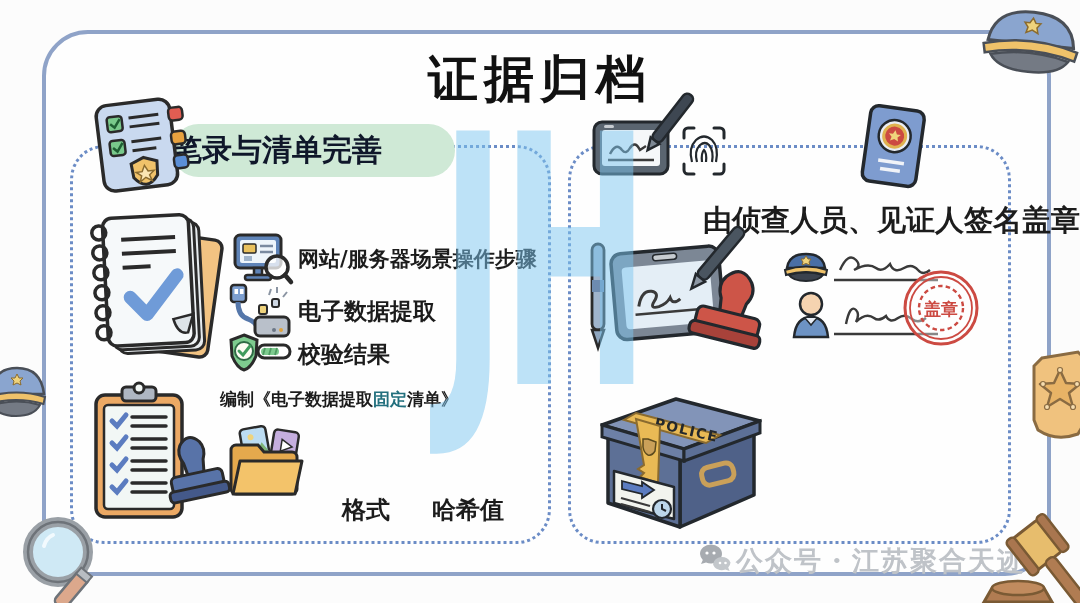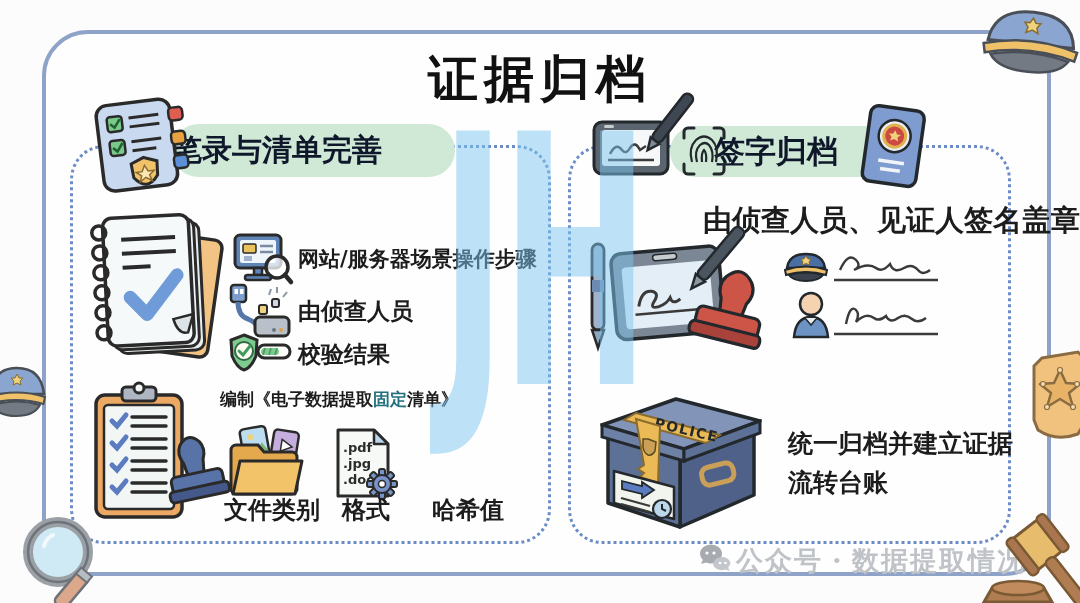--- a/index.html
+++ b/index.html
@@ -206,9 +206,6 @@
     </svg>
   </div>
 
-  <div class="abs pill right">
-    <span>签字归档</span>
-  </div>
   <div class="abs" style="left:590px;top:100px;">
     <svg width="100" height="84" viewBox="0 0 100 84">
       <rect x="4" y="22" width="74" height="52" rx="8" fill="#5a6570" stroke="#23282d" stroke-width="3"></rect>

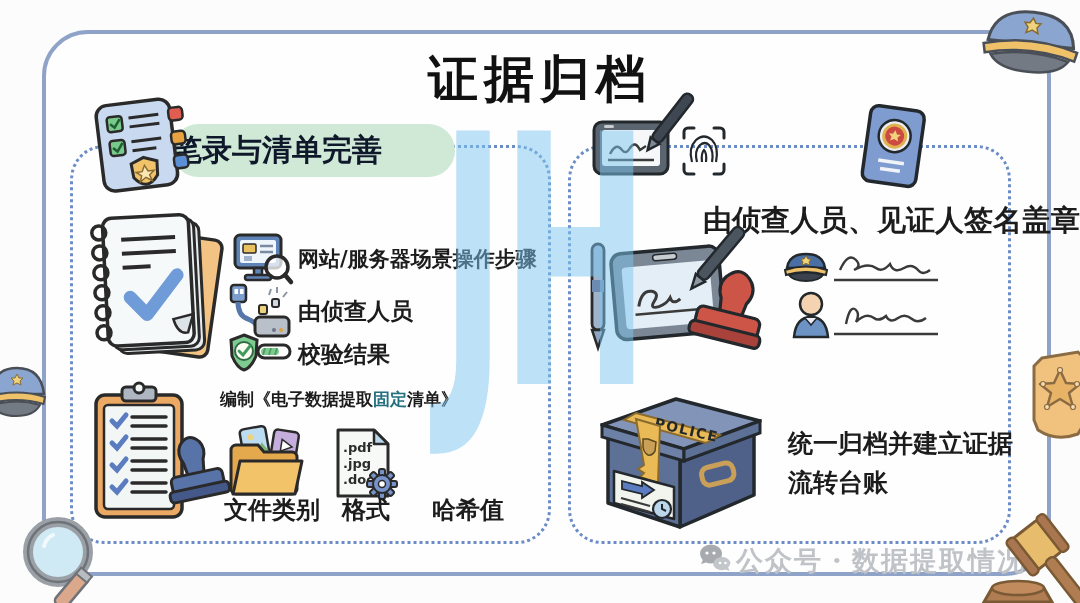--- a/index.html
+++ b/index.html
@@ -94,7 +94,7 @@
       <path d="M44,14 l2,-6 M52,12 l0,-6 M58,16 l4,-5" stroke="#8a94a2" stroke-width="2" fill="none"></path>
     </svg>
   </div>
-  <div class="abs row-label" style="left:298px;top:296px;font-size:23px;">由侦查人员</div>
+  <div class="abs row-label" style="left:298px;top:296px;font-size:23px;">电子数据提取</div>
 
   <div class="abs" style="left:228px;top:332px;">
     <svg width="64" height="42" viewBox="0 0 64 42">

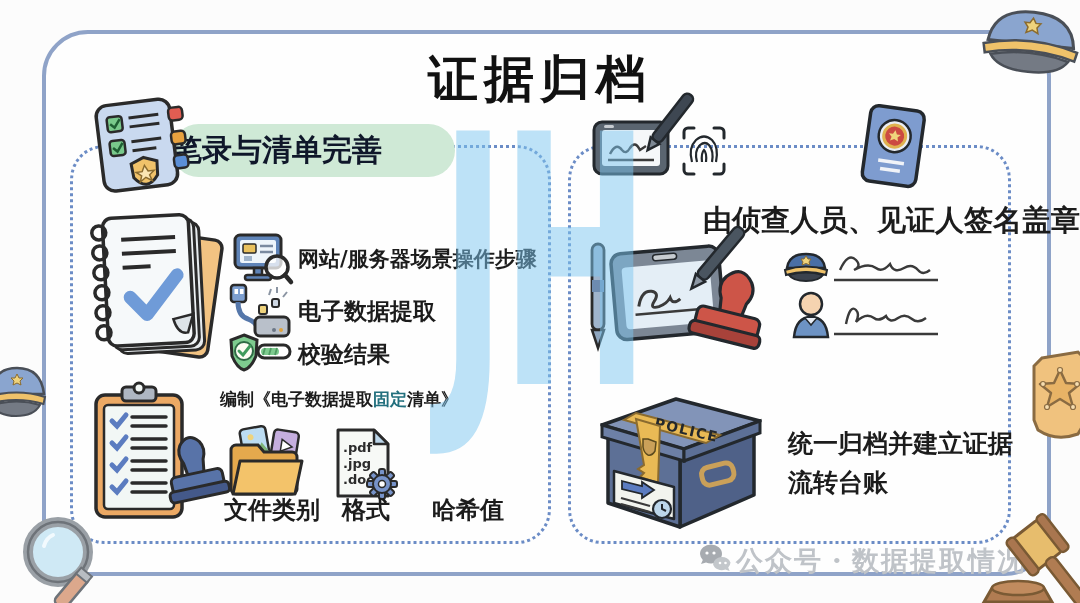--- a/index.html
+++ b/index.html
@@ -302,6 +302,14 @@
     </svg>
   </div>
 
+  <div class="abs" style="left:901px;top:266px;">
+    <svg width="80" height="84" viewBox="0 0 80 84">
+      <circle cx="40" cy="42" r="36" fill="rgba(255,255,255,0.4)" stroke="#cc4a42" stroke-width="3"></circle>
+      <circle cx="40" cy="42" r="31" fill="none" stroke="#cc4a42" stroke-width="1.8"></circle>
+      <circle cx="40" cy="42" r="22" fill="none" stroke="#cc4a42" stroke-width="2.4" stroke-dasharray="4.5 3.2"></circle>
+      <text x="40" y="49" text-anchor="middle" font-size="17" font-weight="bold" fill="#cc4a42">盖章</text>
+    </svg>
+  </div>
 
   <div class="abs" style="left:592px;top:383px;">
     <svg width="178" height="152" viewBox="0 0 178 152">

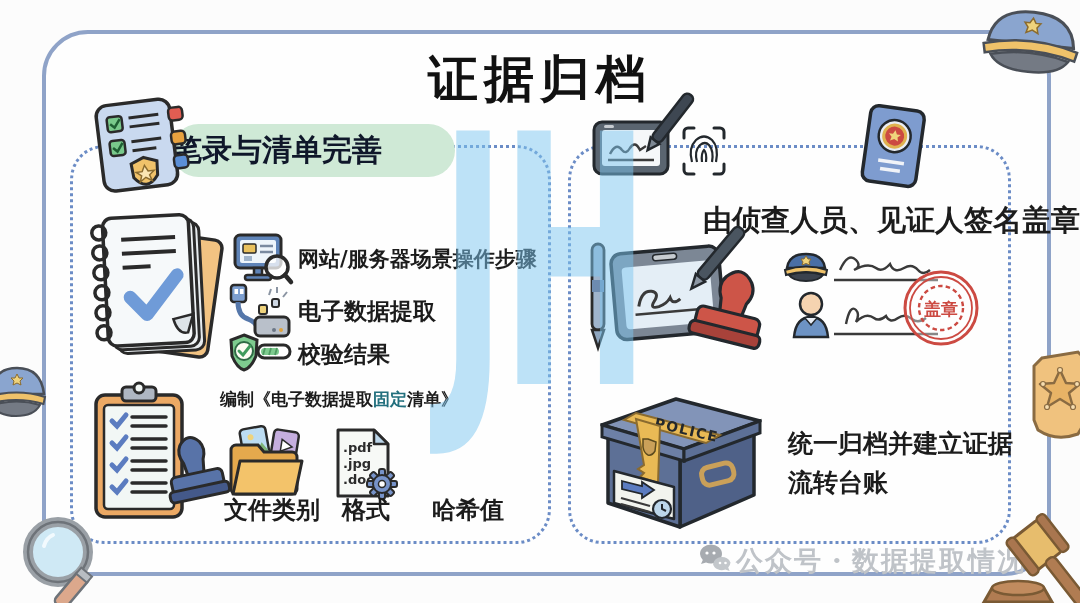--- a/index.html
+++ b/index.html
@@ -129,25 +129,6 @@
   </div>
   <div class="abs item-label" style="left:222px;top:494px;width:100px;">文件类别</div>
 
-  <div class="abs" style="left:332px;top:424px;">
-    <svg width="68" height="80" viewBox="0 0 68 80">
-      <path d="M6,6 h36 l14,14 v52 h-50 z" fill="#f7f9f6" stroke="#2a2a2a" stroke-width="3" stroke-linejoin="round"></path>
-      <path d="M42,6 l14,14 h-14 z" fill="#bcd6ea" stroke="#2a2a2a" stroke-width="2.5" stroke-linejoin="round"></path>
-      <text x="11" y="28" font-size="13" font-weight="bold" fill="#2b2b2b">.pdf</text>
-      <text x="11" y="44" font-size="13" font-weight="bold" fill="#2b2b2b">.jpg</text>
-      <text x="11" y="60" font-size="13" font-weight="bold" fill="#2b2b2b">.doc</text>
-      <g transform="translate(50,60)">
-        <g fill="#7793c9" stroke="#2a2a2a" stroke-width="2">
-          <rect x="-3" y="-15" width="6" height="30" rx="2"></rect>
-          <rect x="-15" y="-3" width="30" height="6" rx="2"></rect>
-          <rect x="-3" y="-15" width="6" height="30" rx="2" transform="rotate(45)"></rect>
-          <rect x="-3" y="-15" width="6" height="30" rx="2" transform="rotate(-45)"></rect>
-          <circle cx="0" cy="0" r="9"></circle>
-        </g>
-        <circle cx="0" cy="0" r="3.5" fill="#fdfdfd" stroke="#2a2a2a" stroke-width="1.5"></circle>
-      </g>
-    </svg>
-  </div>
   <div class="abs item-label" style="left:330px;top:494px;width:72px;">格式</div>
 
   <div class="abs item-label" style="left:424px;top:494px;width:80px;text-align:right;">哈希值</div>

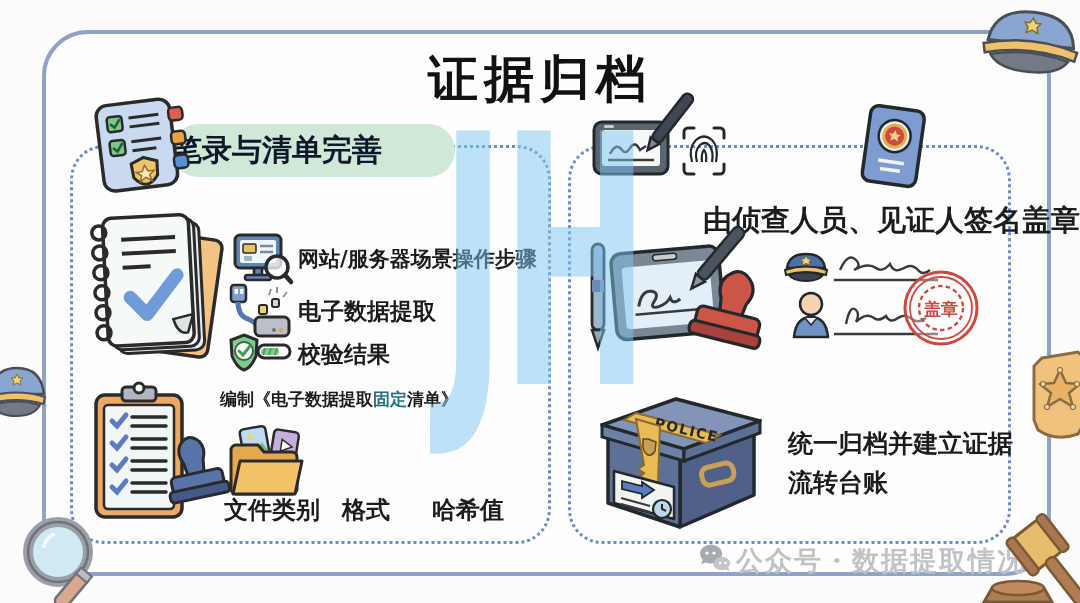--- a/index.html
+++ b/index.html
@@ -314,10 +314,6 @@
       </g>
     </svg>
   </div>
-  <div class="abs r-text" style="left:788px;top:424px;">
-    <div>统一归档并建立证据</div>
-    <div>流转台账</div>
-  </div>
 
   <div class="abs jh-wm">JH</div>
 

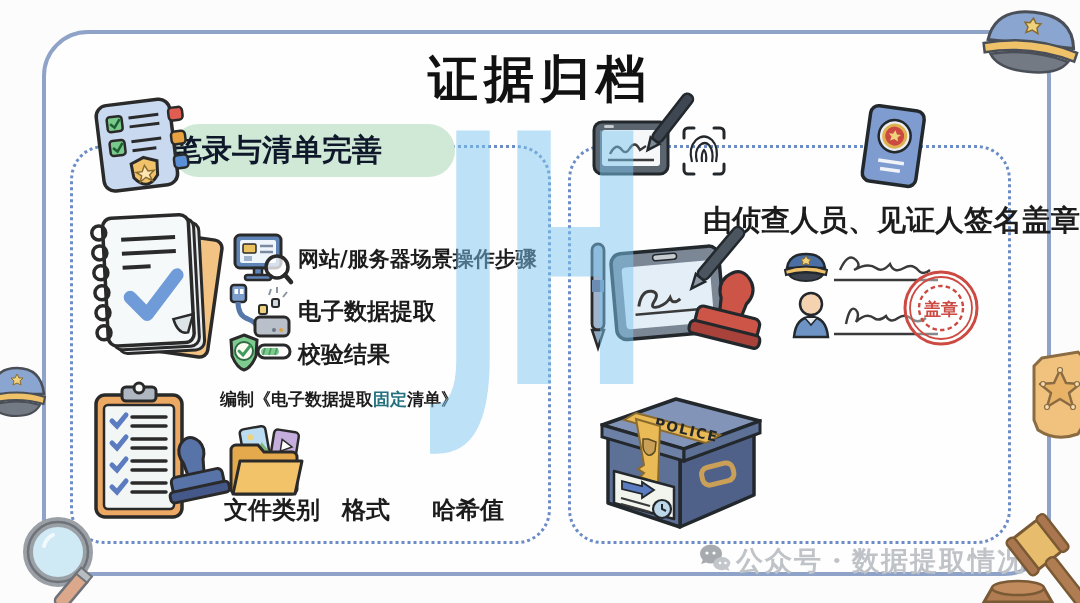--- a/index.html
+++ b/index.html
@@ -127,7 +127,6 @@
       <path d="M10,38 h62 l-7,33 h-62 z" fill="#f3c36a" stroke="#2a2a2a" stroke-width="3" stroke-linejoin="round"></path>
     </svg>
   </div>
-  <div class="abs item-label" style="left:222px;top:494px;width:100px;">文件类别</div>
 
   <div class="abs item-label" style="left:330px;top:494px;width:72px;">格式</div>
 

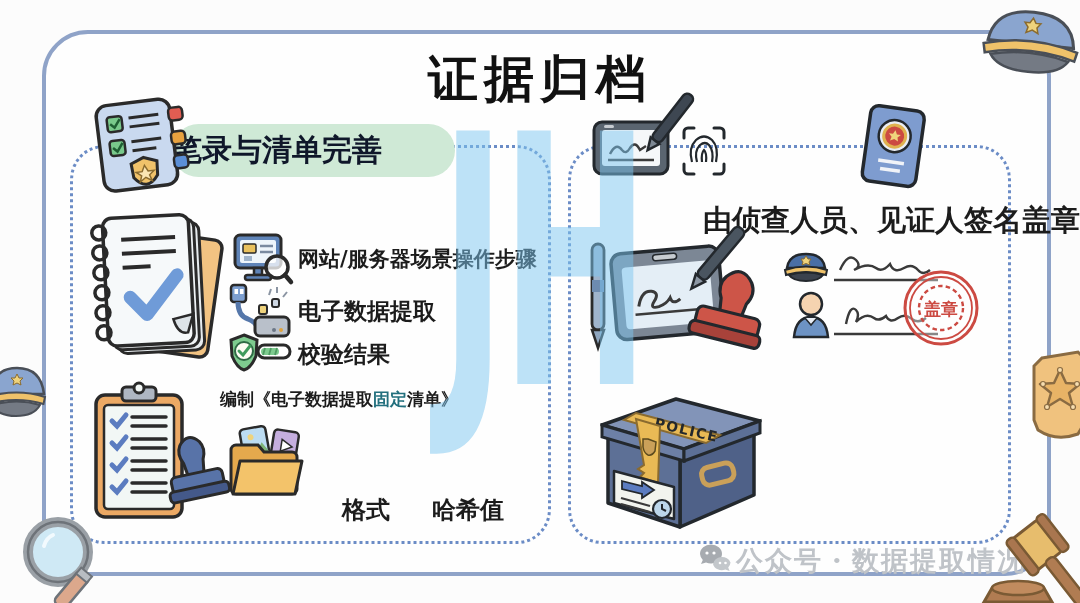--- a/index.html
+++ b/index.html
@@ -326,7 +326,7 @@
         <circle cx="27.5" cy="19" r="1.3" fill="#fff"></circle>
     </svg>
   </div>
-  <div class="abs footer">公众号・数据提取情况</div>
+  <div class="abs footer">公众号・江苏聚合天迹</div>
 
   <div class="abs" style="left:978px;top:2px;z-index:50;">
     <svg width="106" height="80" viewBox="0 0 106 80">

